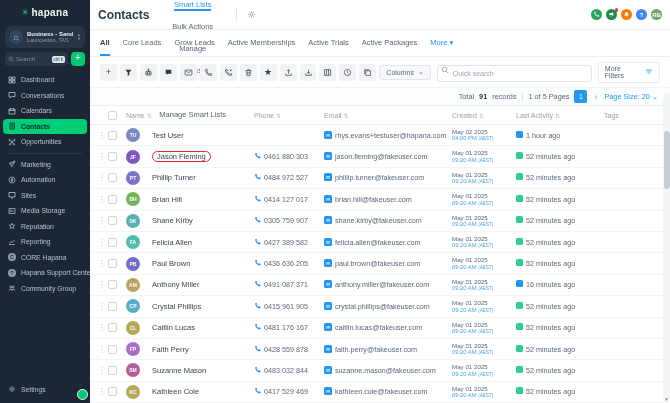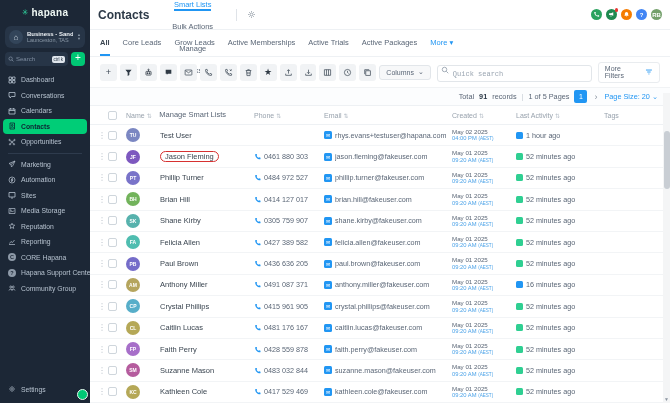--- a/index.html
+++ b/index.html
@@ -57,7 +57,7 @@
   .colbtn { border:1px solid #e2e6ea; background:#f7f8f9; border-radius:3px; padding:2.5px 6px; font-size:7px; color:#5a6676; display:flex; gap:4px; align-items:center; cursor:pointer; }
   .qsearch { position:relative; }
   .qsearch svg { position:absolute; left:4px; top:4px; }
-  .qsearch input { width:155px; height:17px; border:1px solid #e2e6ea; border-radius:3px; font-size:7px; color:#5a6676; padding:0 4px 0 15px; outline:0; font-family:Liberation Mono, monospace; }
+  .qsearch input { width:155px; height:17px; border:1px solid #e2e6ea; border-radius:3px; font-size:7px; color:#5a6676; padding:0 4px 0 15px; outline:0; font-family:Liberation Sans, sans-serif; }
   .qsearch input::placeholder { color:#9aa5b1; }
   .mfbtn { border:1px solid #e9ecef; background:#fff; border-radius:3px; padding:2.5px 6px; font-size:7px; color:#5a6676; display:flex; gap:4px; align-items:center; cursor:pointer; }
 

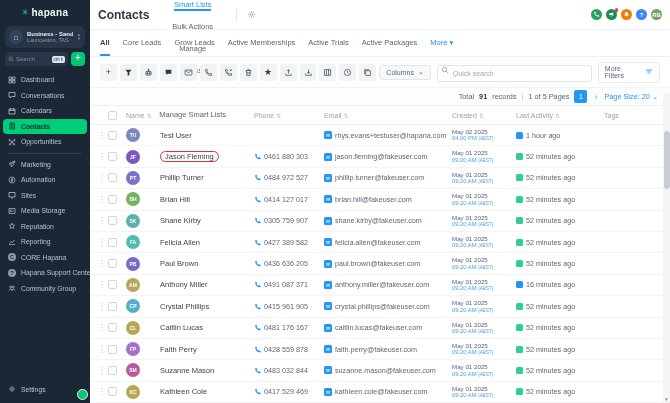--- a/index.html
+++ b/index.html
@@ -76,7 +76,7 @@
   .row { height:21.4px; border-bottom:1px solid #f2f4f6; cursor:pointer; }
   .kebab { color:#b3bcc5; font-size:8px; text-align:center; cursor:pointer; }
   .cb { width:9px; height:9px; border:1px solid #cfd6dc; border-radius:2px; background:#fff; cursor:pointer; }
-  .namecell { display:flex; align-items:center; gap:20px; min-width:0; }
+  .namecell { display:flex; align-items:center; gap:12px; min-width:0; }
   .avatar { width:14px; height:14px; border-radius:50%; color:#fff; font-size:5px; font-weight:bold; display:flex; align-items:center; justify-content:center; flex-shrink:0; }
   .cname { font-size:7.5px; color:#3a4550; white-space:nowrap; }
   .cname.highlighted { border:1px solid #d63131; border-radius:8px; padding:0 4px; }

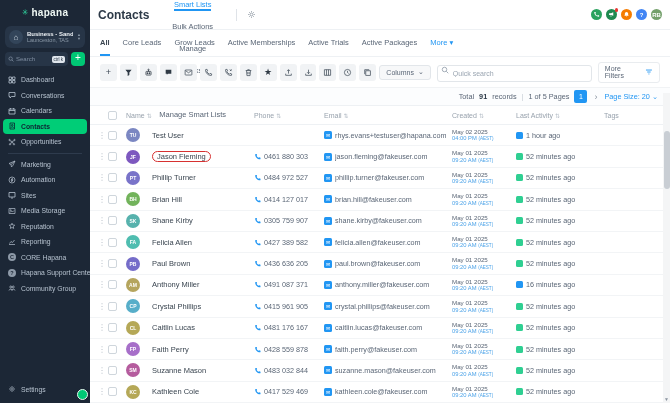--- a/index.html
+++ b/index.html
@@ -80,7 +80,7 @@
   .avatar { width:14px; height:14px; border-radius:50%; color:#fff; font-size:5px; font-weight:bold; display:flex; align-items:center; justify-content:center; flex-shrink:0; }
   .cname { font-size:7.5px; color:#3a4550; white-space:nowrap; }
   .cname.highlighted { border:1px solid #d63131; border-radius:8px; padding:0 4px; }
-  .cellflex { display:flex; align-items:center; gap:3px; min-width:0; }
+  .cellflex { display:flex; gap:3px; min-width:0; }
   .celltext { font-size:7.2px; color:#5a6676; white-space:nowrap; overflow:hidden; text-overflow:ellipsis; }
   .mailicon { width:8px; height:8px; background:#2196f3; border-radius:1.5px; color:#fff; font-size:5px; display:flex; align-items:center; justify-content:center; flex-shrink:0; }
   .createdcell { display:flex; flex-direction:column; line-height:1.2; }

